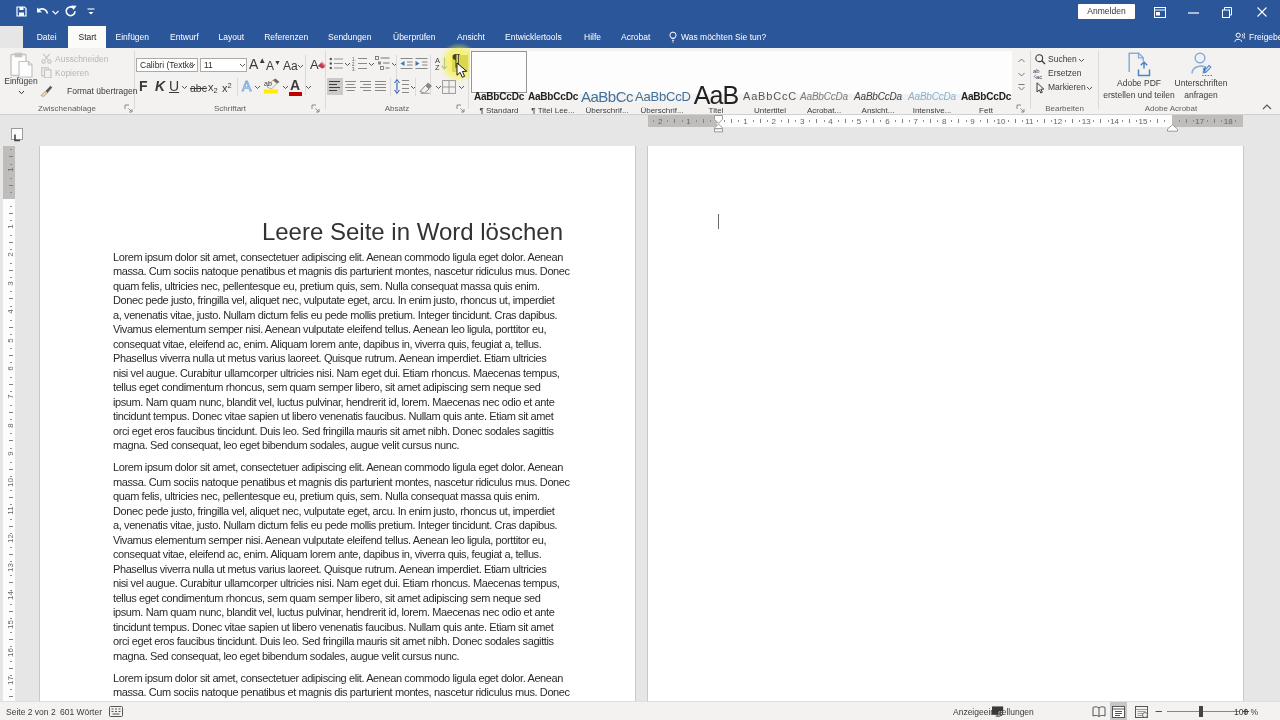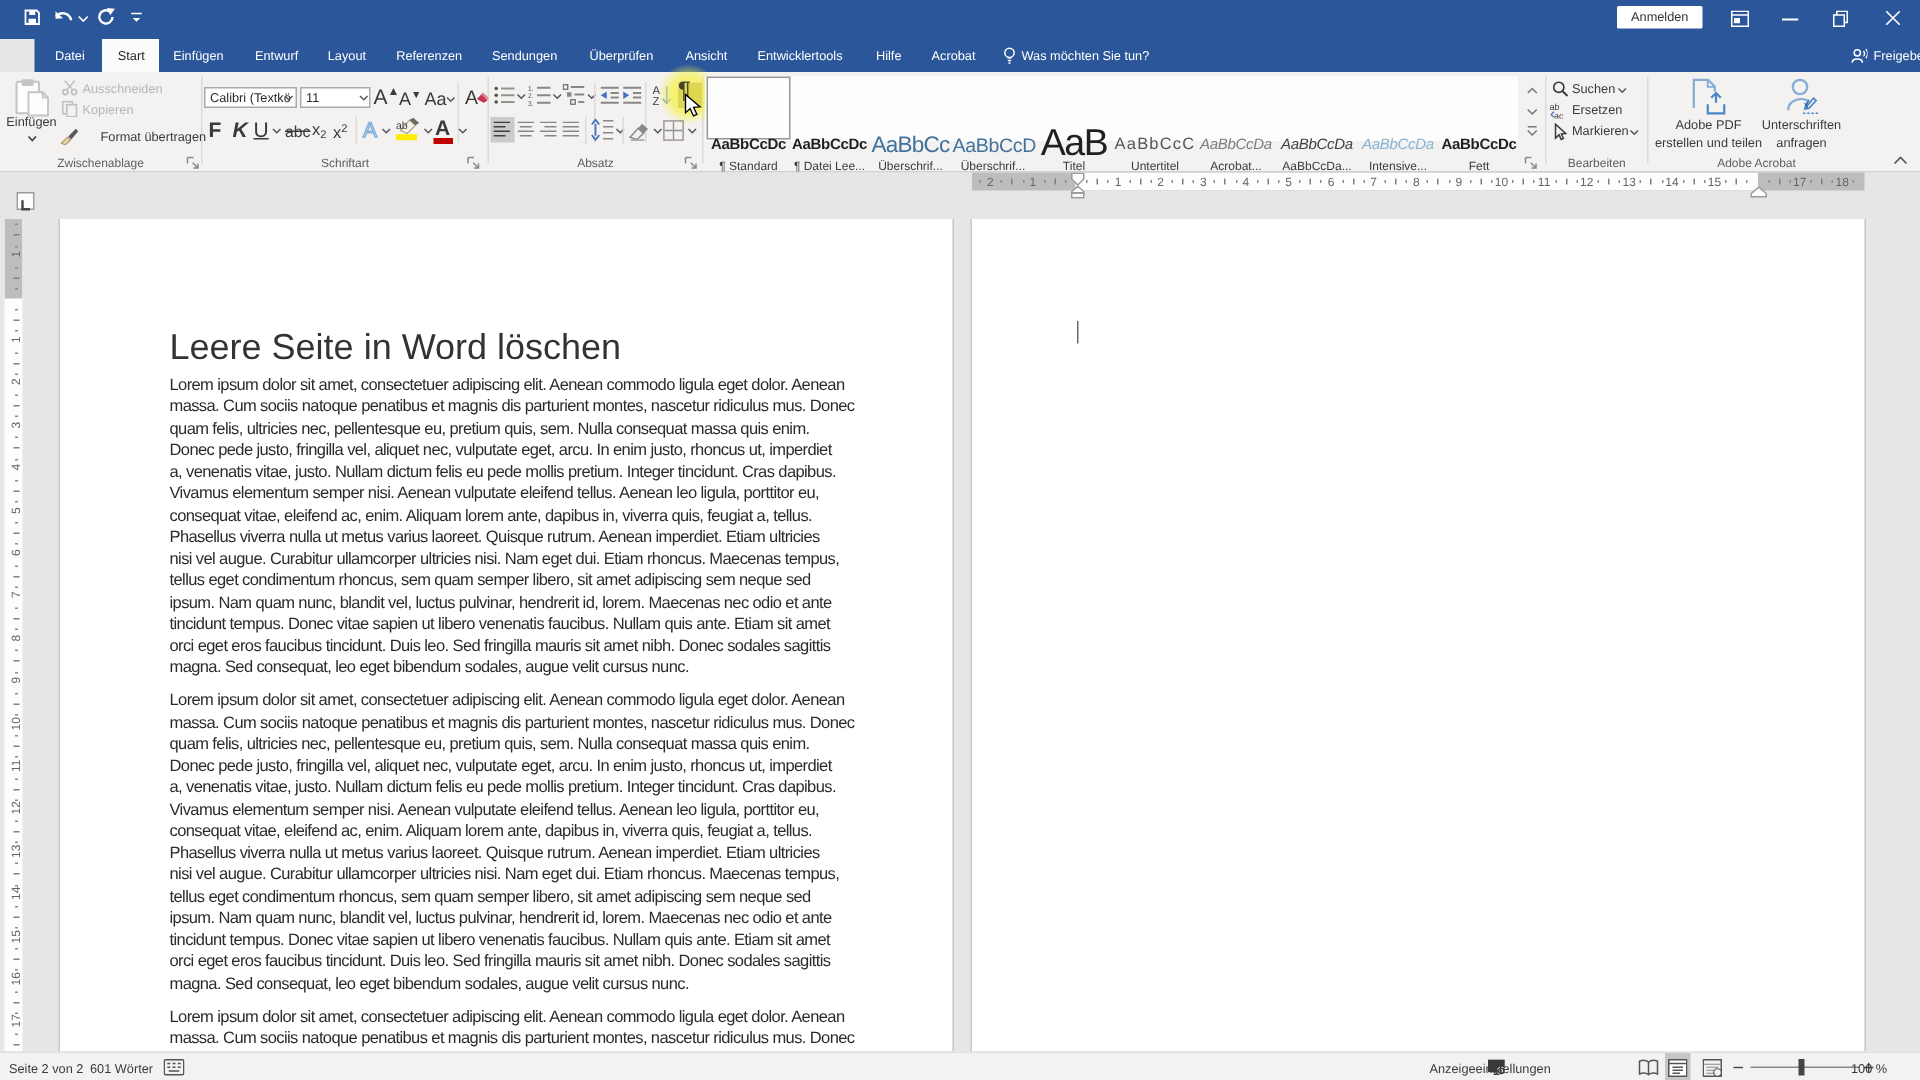--- a/index.html
+++ b/index.html
@@ -302,7 +302,7 @@
     </div>
     <div class="sty" style="left:526px;">
       <div class="samp" style="font-weight:bold;">AaBbCcDc</div>
-      <div class="slab">¶ Datei Lee...</div>
+      <div class="slab">¶ Titel Lee...</div>
     </div>
     <div class="sty" style="left:580px;">
       <div class="samp" style="font-size:15px;color:#41719c;letter-spacing:-0.5px;">AaBbC​c</div>

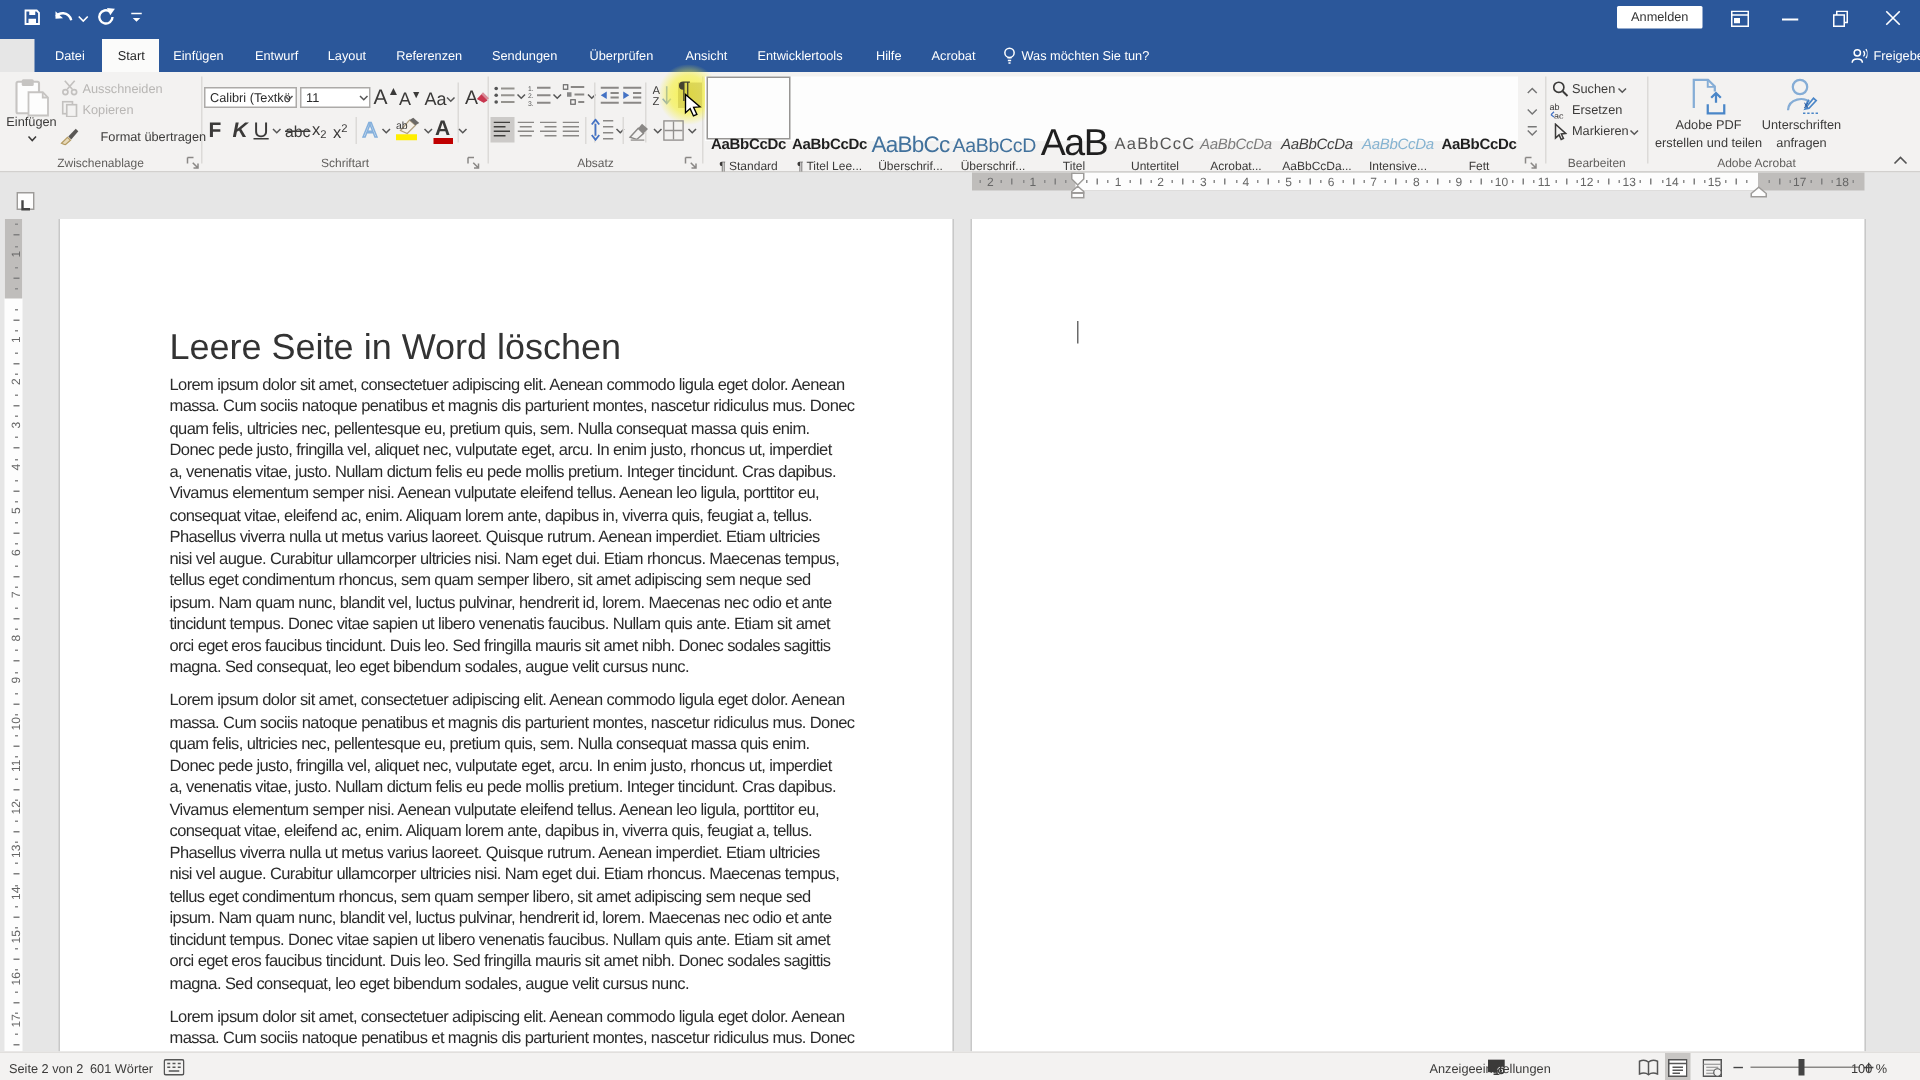--- a/index.html
+++ b/index.html
@@ -326,7 +326,7 @@
     </div>
     <div class="sty" style="left:851px;">
       <div class="samp" style="font-style:italic;color:#404040;">AaBbCcDa</div>
-      <div class="slab">AaBbCcDa...</div>
+      <div class="slab">Ansicht...</div>
     </div>
     <div class="sty" style="left:905px;">
       <div class="samp" style="font-style:italic;color:#85b3d1;">AaBbCcDa</div>

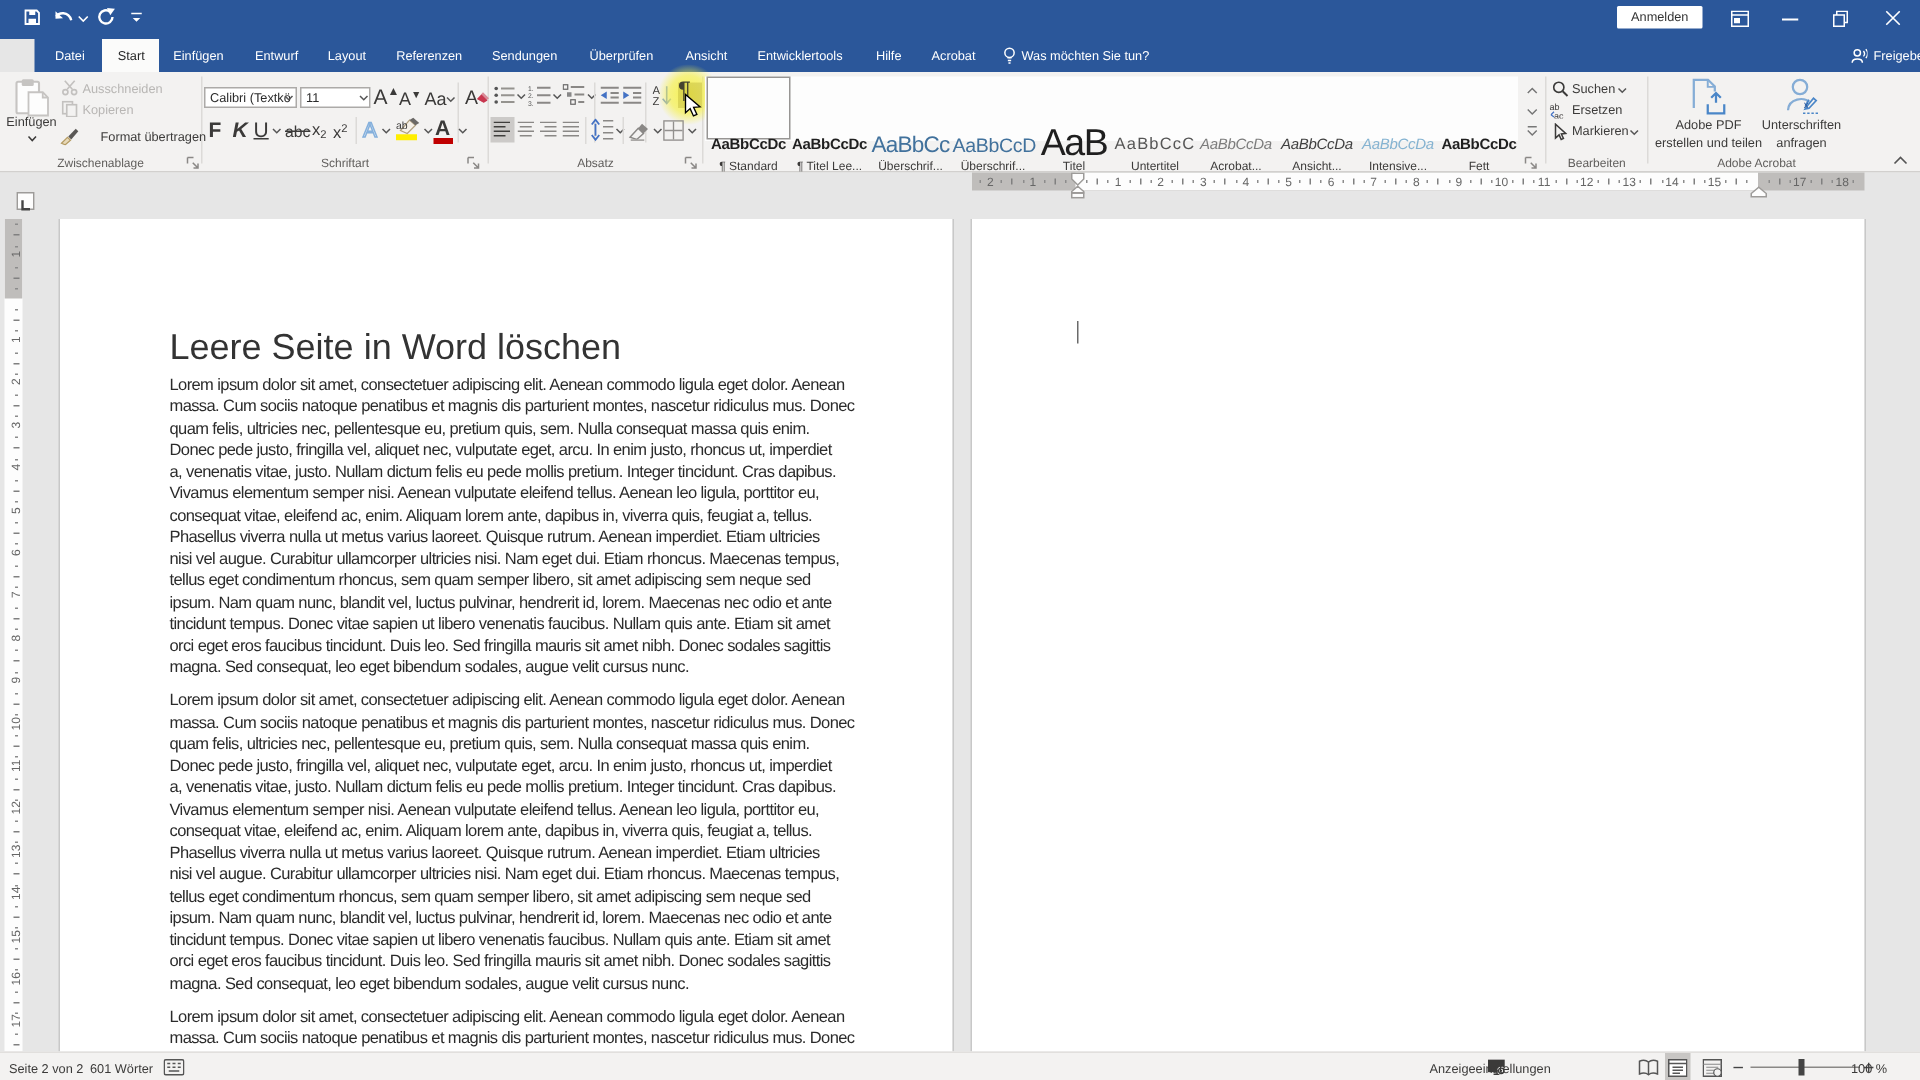--- a/index.html
+++ b/index.html
@@ -565,7 +565,7 @@
       <div class="vhalf" style="top:552.0px"></div>
     </div>
     <div class="page" id="page1" style="left:40px;">
-      <div class="abs" style="left:73px;top:72px;width:450px;font-size:24px;letter-spacing:0px;color:#333;">Leere Seite in Word löschen</div>
+      <div class="abs" style="left:73px;top:72px;width:450px;font-size:24px;letter-spacing:0px;color:#333;text-align:right;">Leere Seite in Word löschen</div>
       <div class="docbody abs" style="left:73px;top:103.5px;width:460px;">
         <p>Lorem ipsum dolor sit amet, consectetuer adipiscing elit. Aenean commodo ligula eget dolor. Aenean<br>massa. Cum sociis natoque penatibus et magnis dis parturient montes, nascetur ridiculus mus. Donec<br>quam felis, ultricies nec, pellentesque eu, pretium quis, sem. Nulla consequat massa quis enim.<br>Donec pede justo, fringilla vel, aliquet nec, vulputate eget, arcu. In enim justo, rhoncus ut, imperdiet<br>a, venenatis vitae, justo. Nullam dictum felis eu pede mollis pretium. Integer tincidunt. Cras dapibus.<br>Vivamus elementum semper nisi. Aenean vulputate eleifend tellus. Aenean leo ligula, porttitor eu,<br>consequat vitae, eleifend ac, enim. Aliquam lorem ante, dapibus in, viverra quis, feugiat a, tellus.<br>Phasellus viverra nulla ut metus varius laoreet. Quisque rutrum. Aenean imperdiet. Etiam ultricies<br>nisi vel augue. Curabitur ullamcorper ultricies nisi. Nam eget dui. Etiam rhoncus. Maecenas tempus,<br>tellus eget condimentum rhoncus, sem quam semper libero, sit amet adipiscing sem neque sed<br>ipsum. Nam quam nunc, blandit vel, luctus pulvinar, hendrerit id, lorem. Maecenas nec odio et ante<br>tincidunt tempus. Donec vitae sapien ut libero venenatis faucibus. Nullam quis ante. Etiam sit amet<br>orci eget eros faucibus tincidunt. Duis leo. Sed fringilla mauris sit amet nibh. Donec sodales sagittis<br>magna. Sed consequat, leo eget bibendum sodales, augue velit cursus nunc.</p>
         <p style="margin-top:7.5px;">Lorem ipsum dolor sit amet, consectetuer adipiscing elit. Aenean commodo ligula eget dolor. Aenean<br>massa. Cum sociis natoque penatibus et magnis dis parturient montes, nascetur ridiculus mus. Donec<br>quam felis, ultricies nec, pellentesque eu, pretium quis, sem. Nulla consequat massa quis enim.<br>Donec pede justo, fringilla vel, aliquet nec, vulputate eget, arcu. In enim justo, rhoncus ut, imperdiet<br>a, venenatis vitae, justo. Nullam dictum felis eu pede mollis pretium. Integer tincidunt. Cras dapibus.<br>Vivamus elementum semper nisi. Aenean vulputate eleifend tellus. Aenean leo ligula, porttitor eu,<br>consequat vitae, eleifend ac, enim. Aliquam lorem ante, dapibus in, viverra quis, feugiat a, tellus.<br>Phasellus viverra nulla ut metus varius laoreet. Quisque rutrum. Aenean imperdiet. Etiam ultricies<br>nisi vel augue. Curabitur ullamcorper ultricies nisi. Nam eget dui. Etiam rhoncus. Maecenas tempus,<br>tellus eget condimentum rhoncus, sem quam semper libero, sit amet adipiscing sem neque sed<br>ipsum. Nam quam nunc, blandit vel, luctus pulvinar, hendrerit id, lorem. Maecenas nec odio et ante<br>tincidunt tempus. Donec vitae sapien ut libero venenatis faucibus. Nullam quis ante. Etiam sit amet<br>orci eget eros faucibus tincidunt. Duis leo. Sed fringilla mauris sit amet nibh. Donec sodales sagittis<br>magna. Sed consequat, leo eget bibendum sodales, augue velit cursus nunc.</p>

